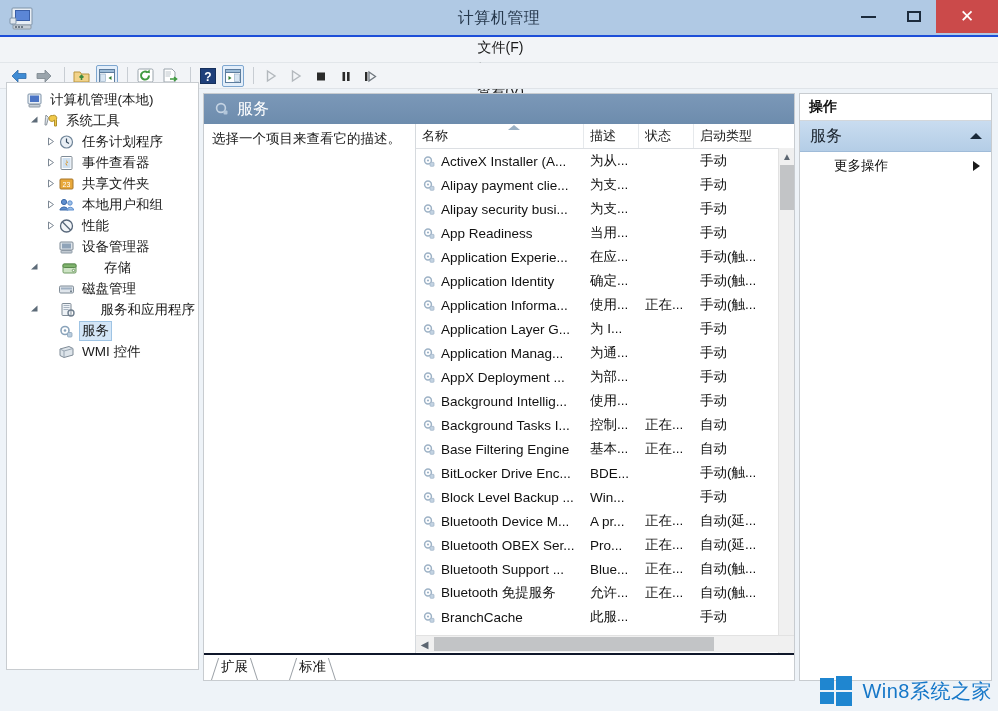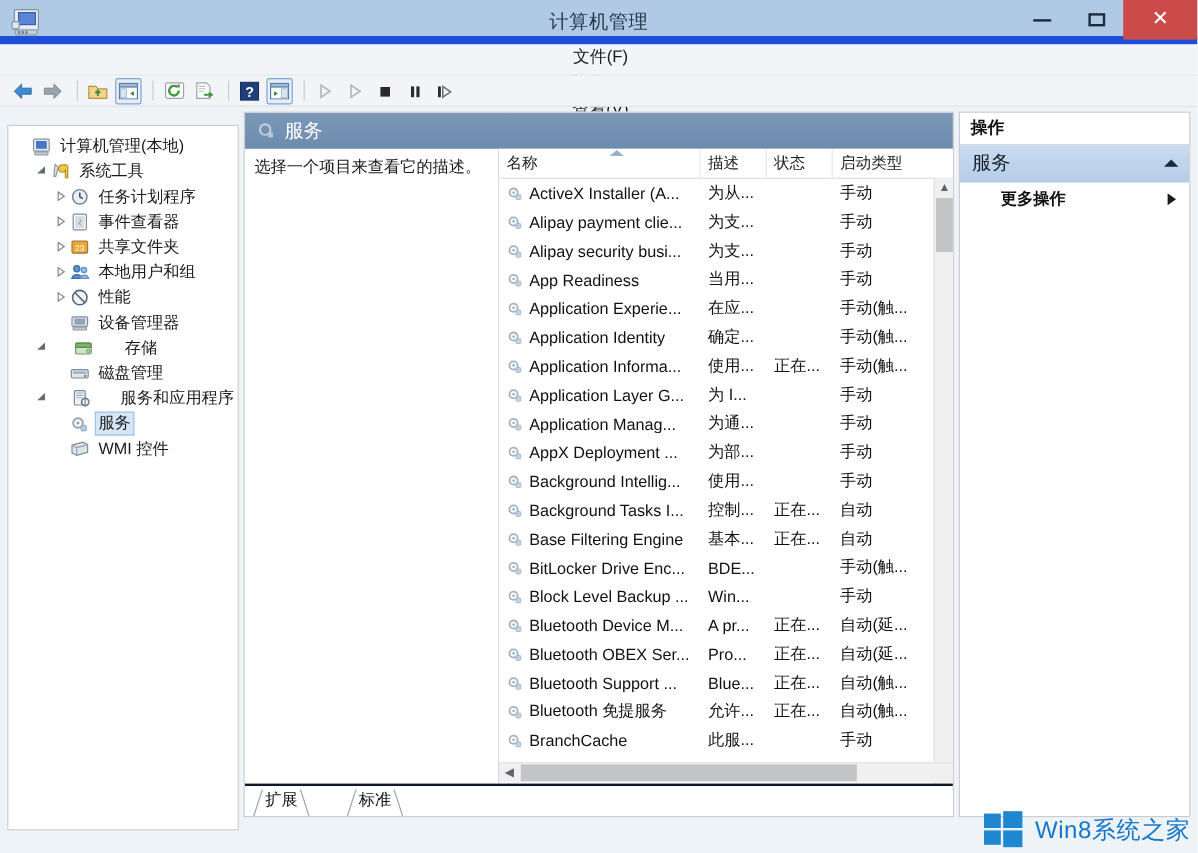--- a/index.html
+++ b/index.html
@@ -20,7 +20,7 @@
   .titlebar {
     position: absolute; left: 0; top: 0; width: 998px; height: 37px;
     background: #b0c9e4;
-    border-bottom: 7px solid #1d4ed8;
+    border-bottom: 2px solid #1d4ed8;
     box-sizing: border-box;
   }
   .app-icon {

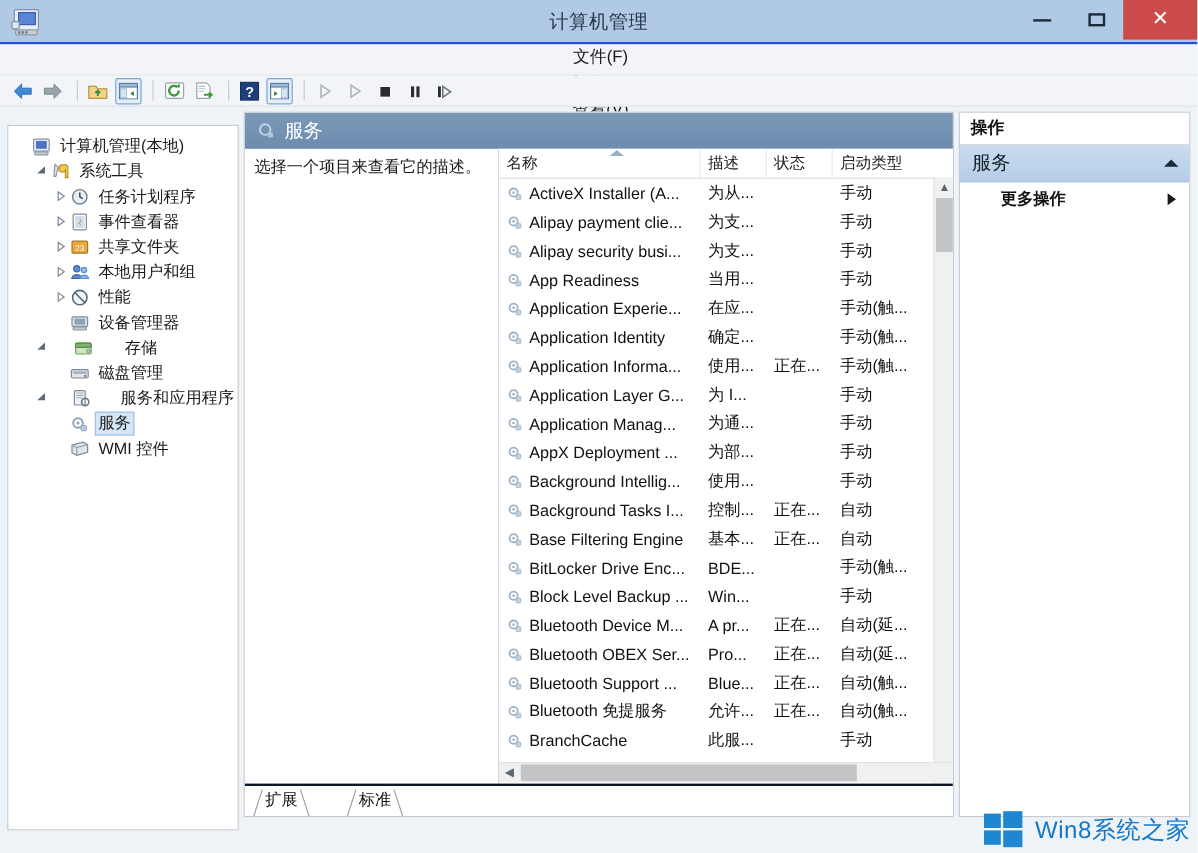--- a/index.html
+++ b/index.html
@@ -74,7 +74,7 @@
 
   
   .tree-pane {
-    position: absolute; left: 6px; top: 104px; width: 193px; height: 588px;
+    position: absolute; left: 6px; top: 82px; width: 193px; height: 588px;
     background: #ffffff; border: 1px solid #c8ccd0;
     box-sizing: border-box; overflow: hidden;
   }

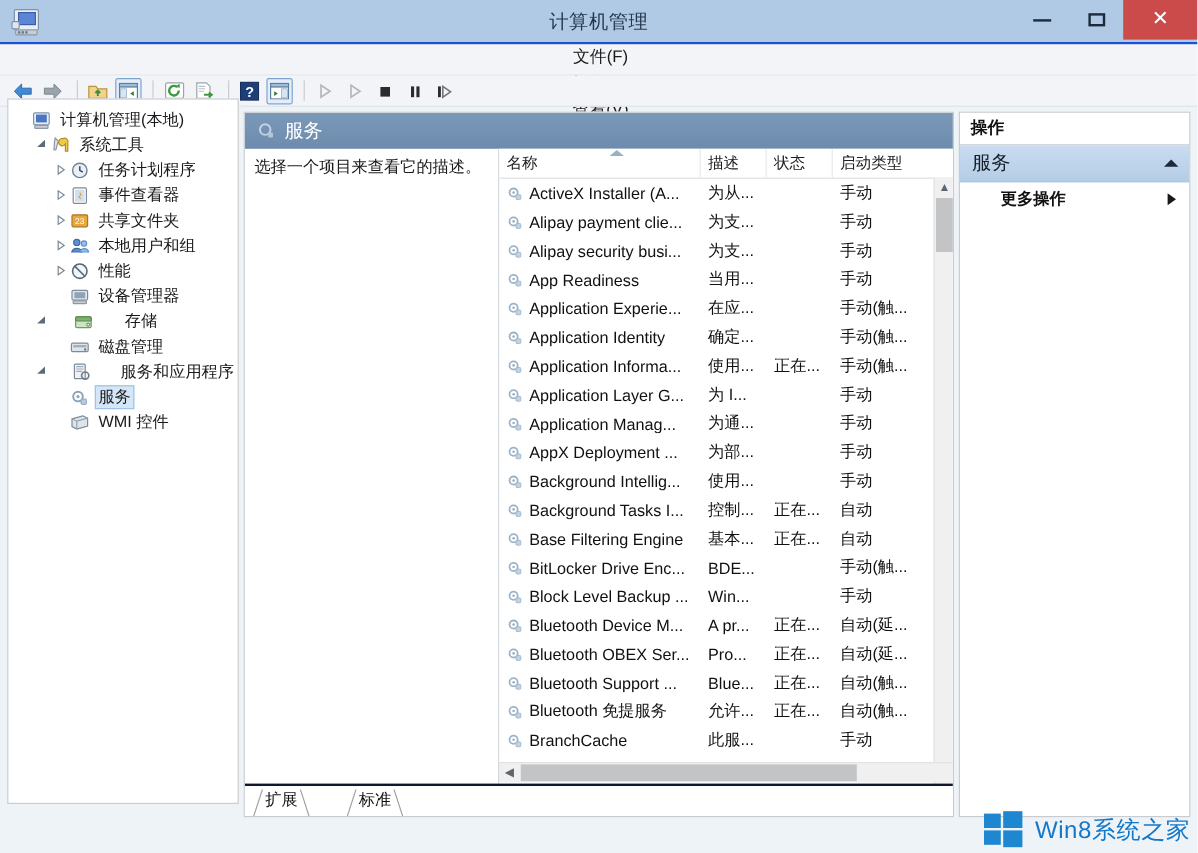--- a/index.html
+++ b/index.html
@@ -208,7 +208,7 @@
                    border-right: 6px solid transparent; border-bottom: 6px solid #1a2a3a; }
   .ap-item {
     height: 27px; display: flex; align-items: center; justify-content: space-between;
-    padding: 0 11px 0 34px; font-size: 13.5px; color: #111111; font-weight: bold;
+    padding: 0 11px 0 34px; font-size: 13.5px; color: #111111;
   }
   .ap-arrow-right { width: 0; height: 0; border-top: 5px solid transparent;
                     border-bottom: 5px solid transparent; border-left: 7px solid #1a1a1a; }

